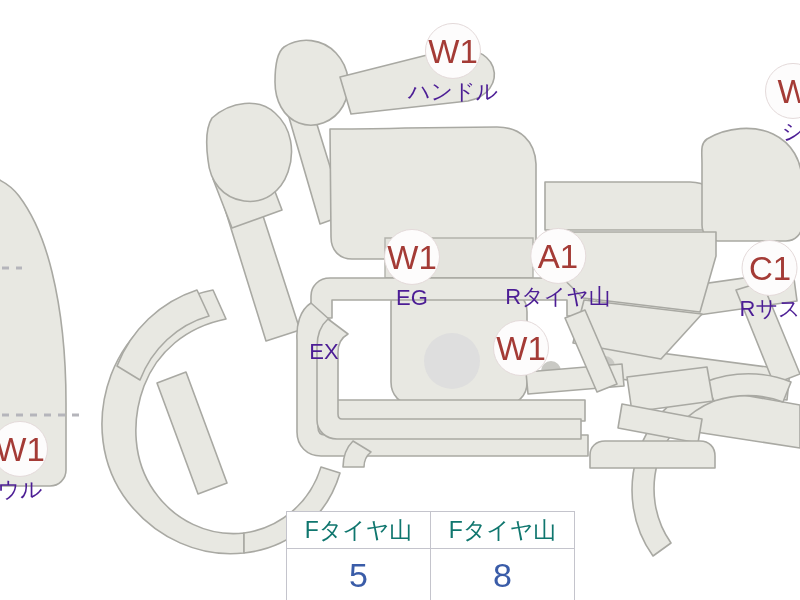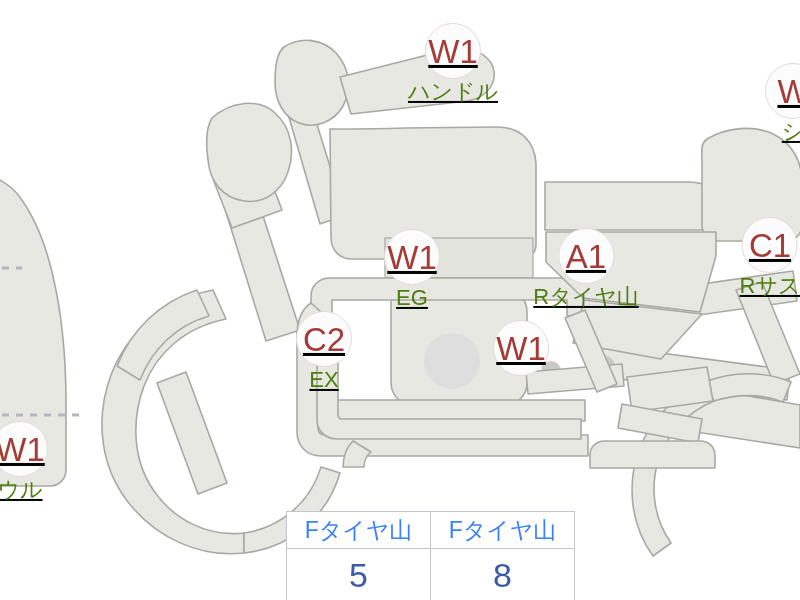--- a/index.html
+++ b/index.html
@@ -64,7 +64,6 @@
     display: flex;
     flex-direction: column;
     align-items: center;
-    text-decoration: underline;
   }
   .marker-circle {
     width: 56px;

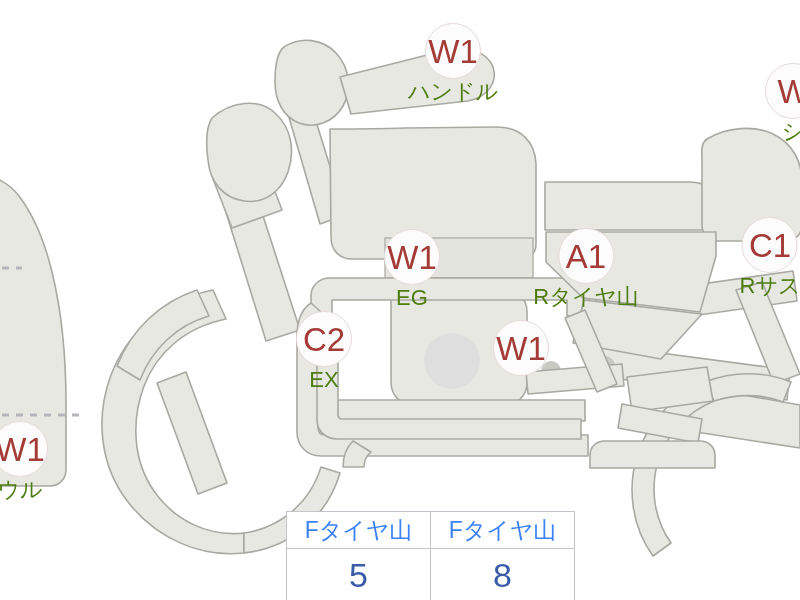--- a/index.html
+++ b/index.html
@@ -87,7 +87,7 @@
   }
   .marker-label {
     margin-top: 1px;
-    color: #4d7c0f;
+    color: #4c1d95;
     font-size: 22px;
     line-height: 1.05;
     white-space: nowrap;

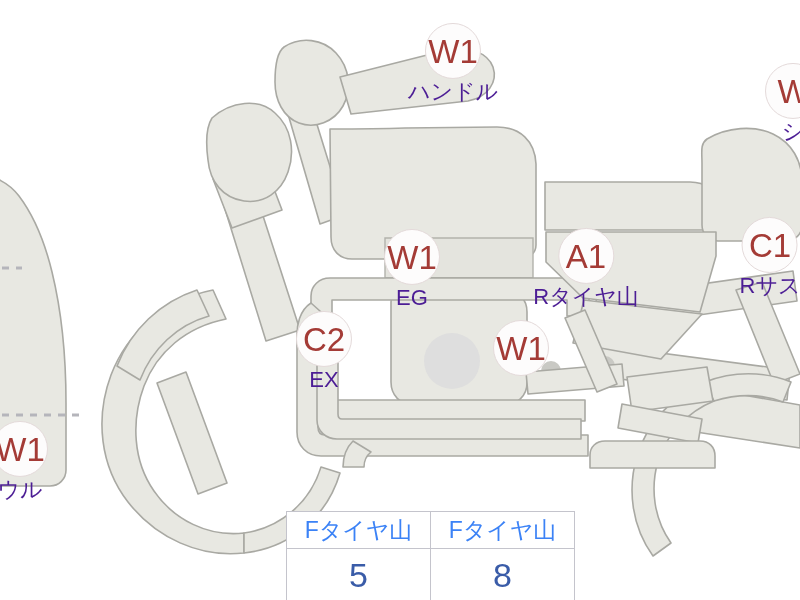--- a/index.html
+++ b/index.html
@@ -218,7 +218,7 @@
     <span class="marker-label">EG</span>
   </div>
 
-  <div class="marker" style="left:586px; top:268px;">
+  <div class="marker" style="left:558px; top:268px;">
     <div class="marker-circle">
       <span class="marker-code">A1</span>
     </div>

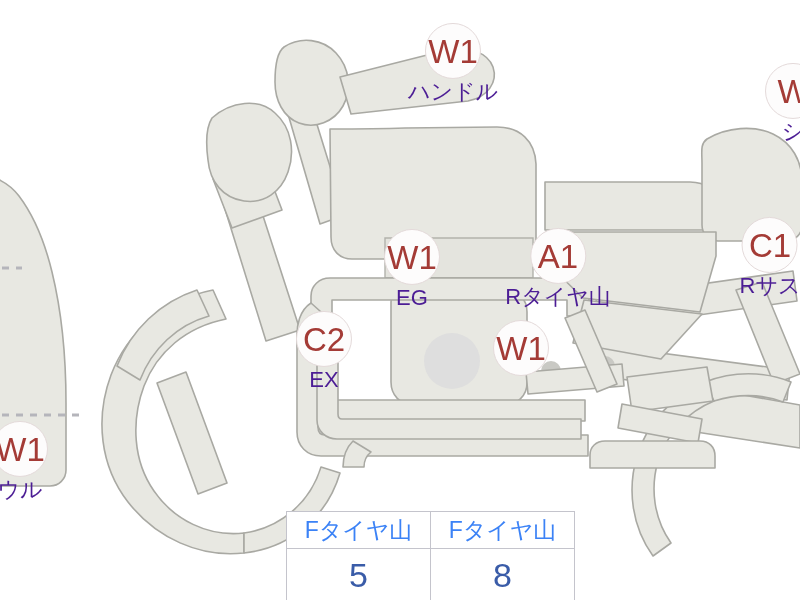--- a/index.html
+++ b/index.html
@@ -225,7 +225,7 @@
     <span class="marker-label">Rタイヤ山</span>
   </div>
 
-  <div class="marker" style="left:770px; top:257px;">
+  <div class="marker" style="left:770px; top:280px;">
     <div class="marker-circle">
       <span class="marker-code">C1</span>
     </div>

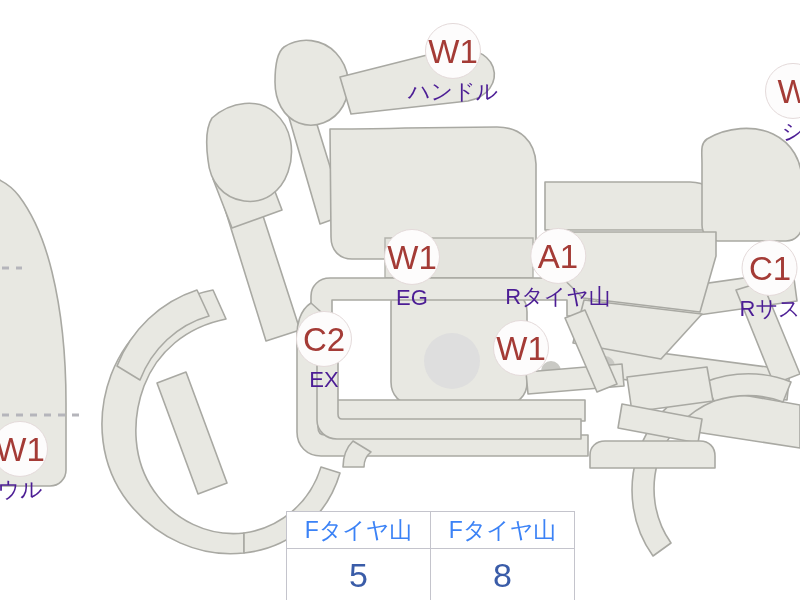--- a/index.html
+++ b/index.html
@@ -233,9 +233,6 @@
   </div>
 
   <div class="marker" style="left:324px; top:351px;">
-    <div class="marker-circle">
-      <span class="marker-code">C2</span>
-    </div>
     <span class="marker-label">EX</span>
   </div>
 

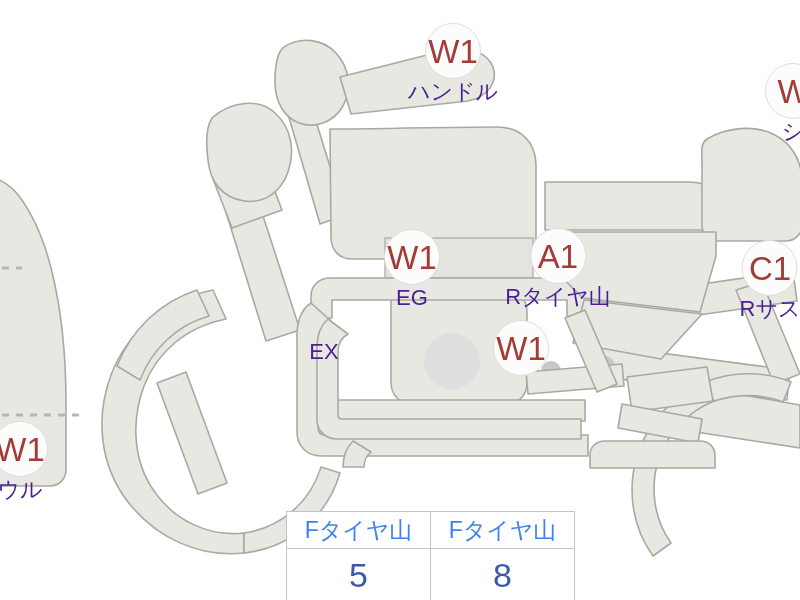--- a/index.html
+++ b/index.html
@@ -114,7 +114,7 @@
     height: 36px;
     font-size: 23px;
     font-weight: 400;
-    color: #3b82f6;
+    color: #0f766e;
     font-family: "Liberation Sans", "DejaVu Sans", sans-serif;
   }
   #tire-table td {

